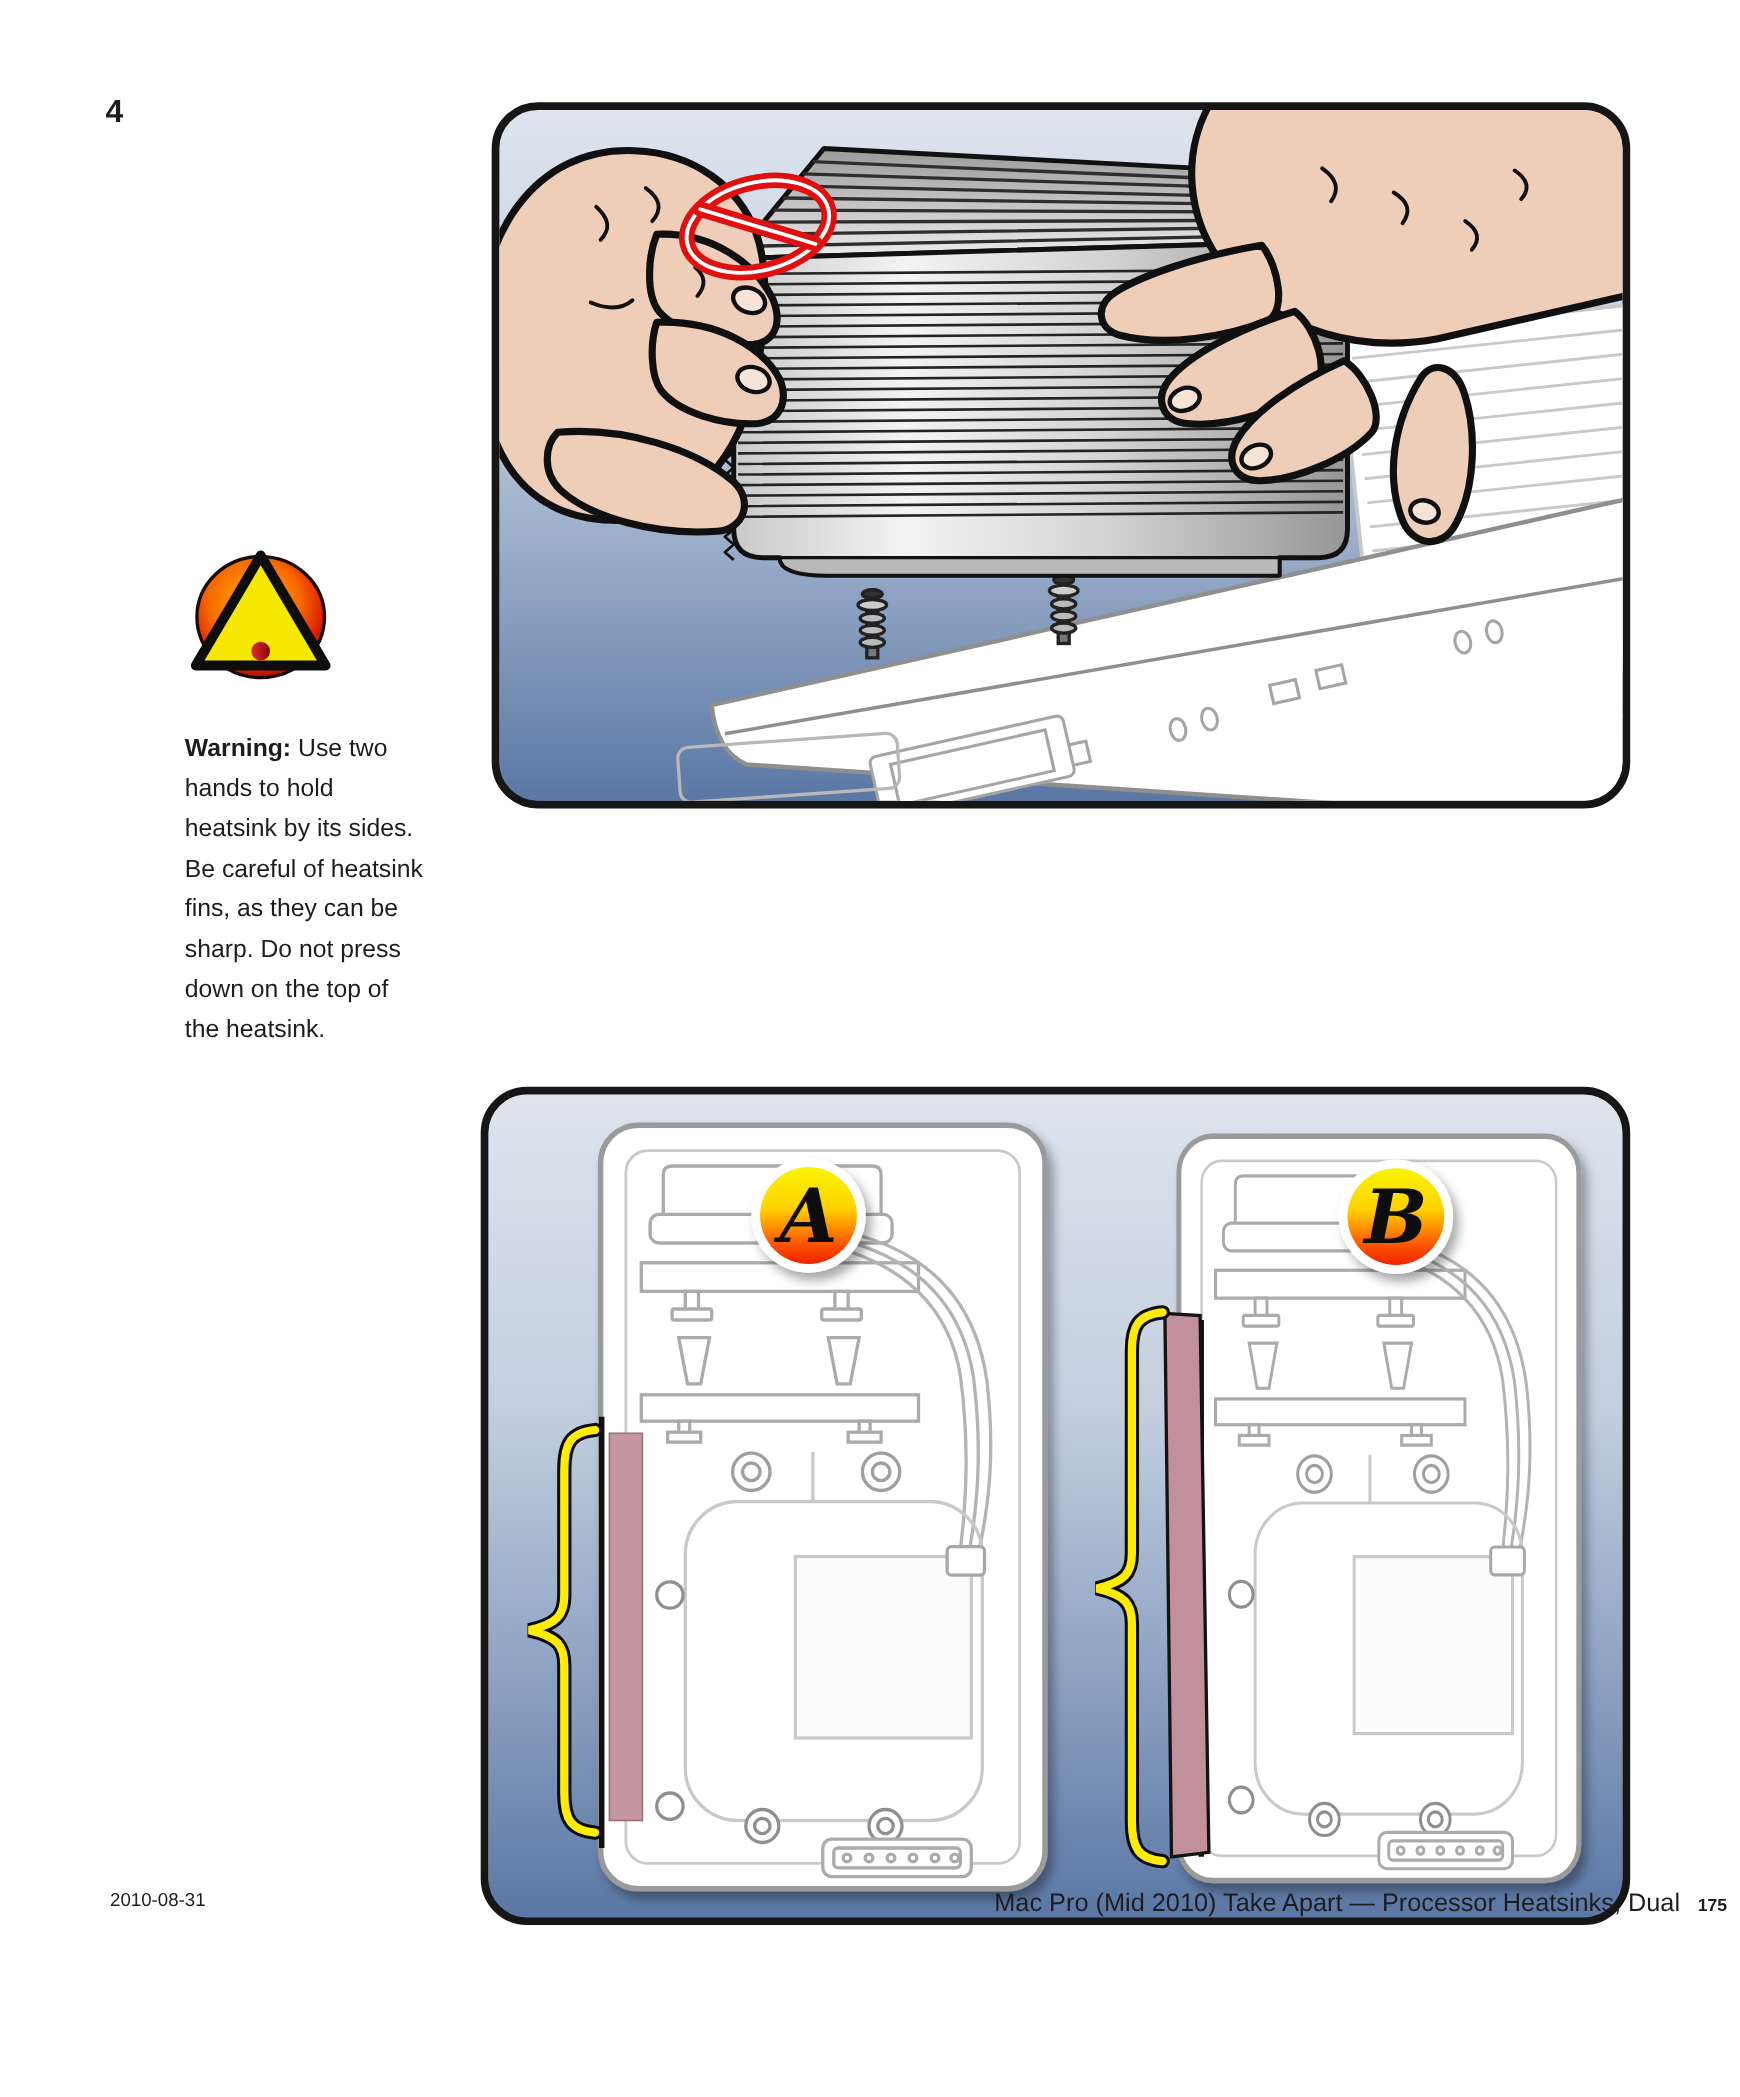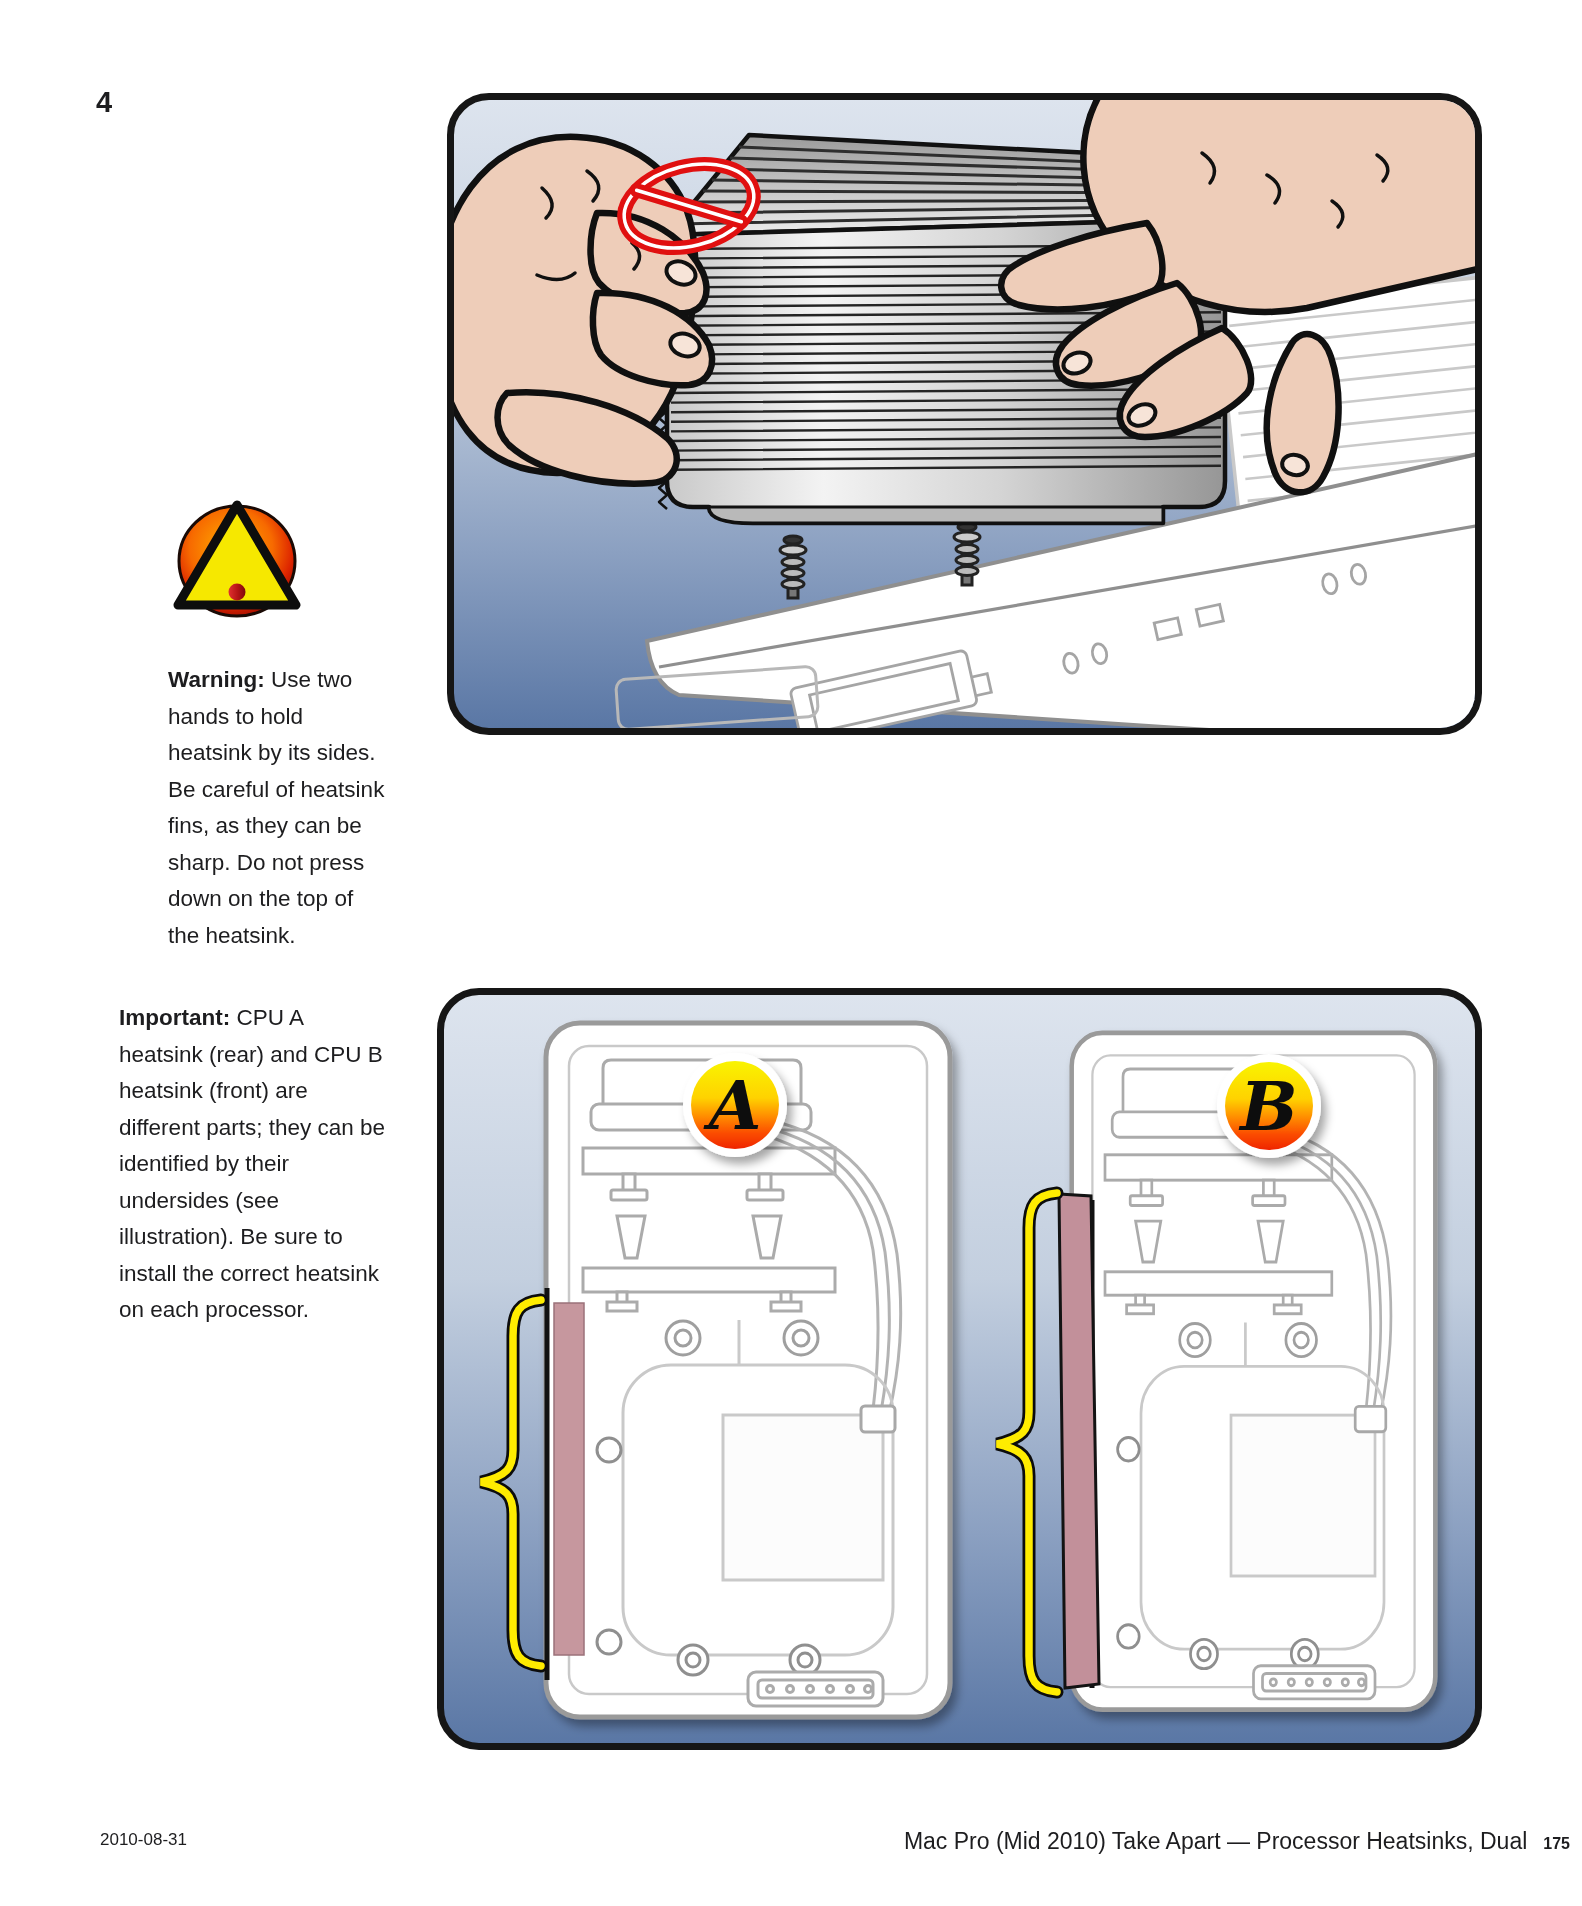--- a/index.html
+++ b/index.html
@@ -67,18 +67,6 @@
 the heatsink.</span>
   </div>
 
-  <div id="important-text" class="abs body-txt">
-    <b class="lead">Important:</b>
-    <span class="lines">CPU A
-heatsink (rear) and CPU B
-heatsink (front) are
-different parts; they can be
-identified by their
-undersides (see
-illustration). Be sure to
-install the correct heatsink
-on each processor.</span>
-  </div>
 
   <div id="figure-top" class="panel">
     <svg width="1035" height="642" viewBox="0 0 1035 642">

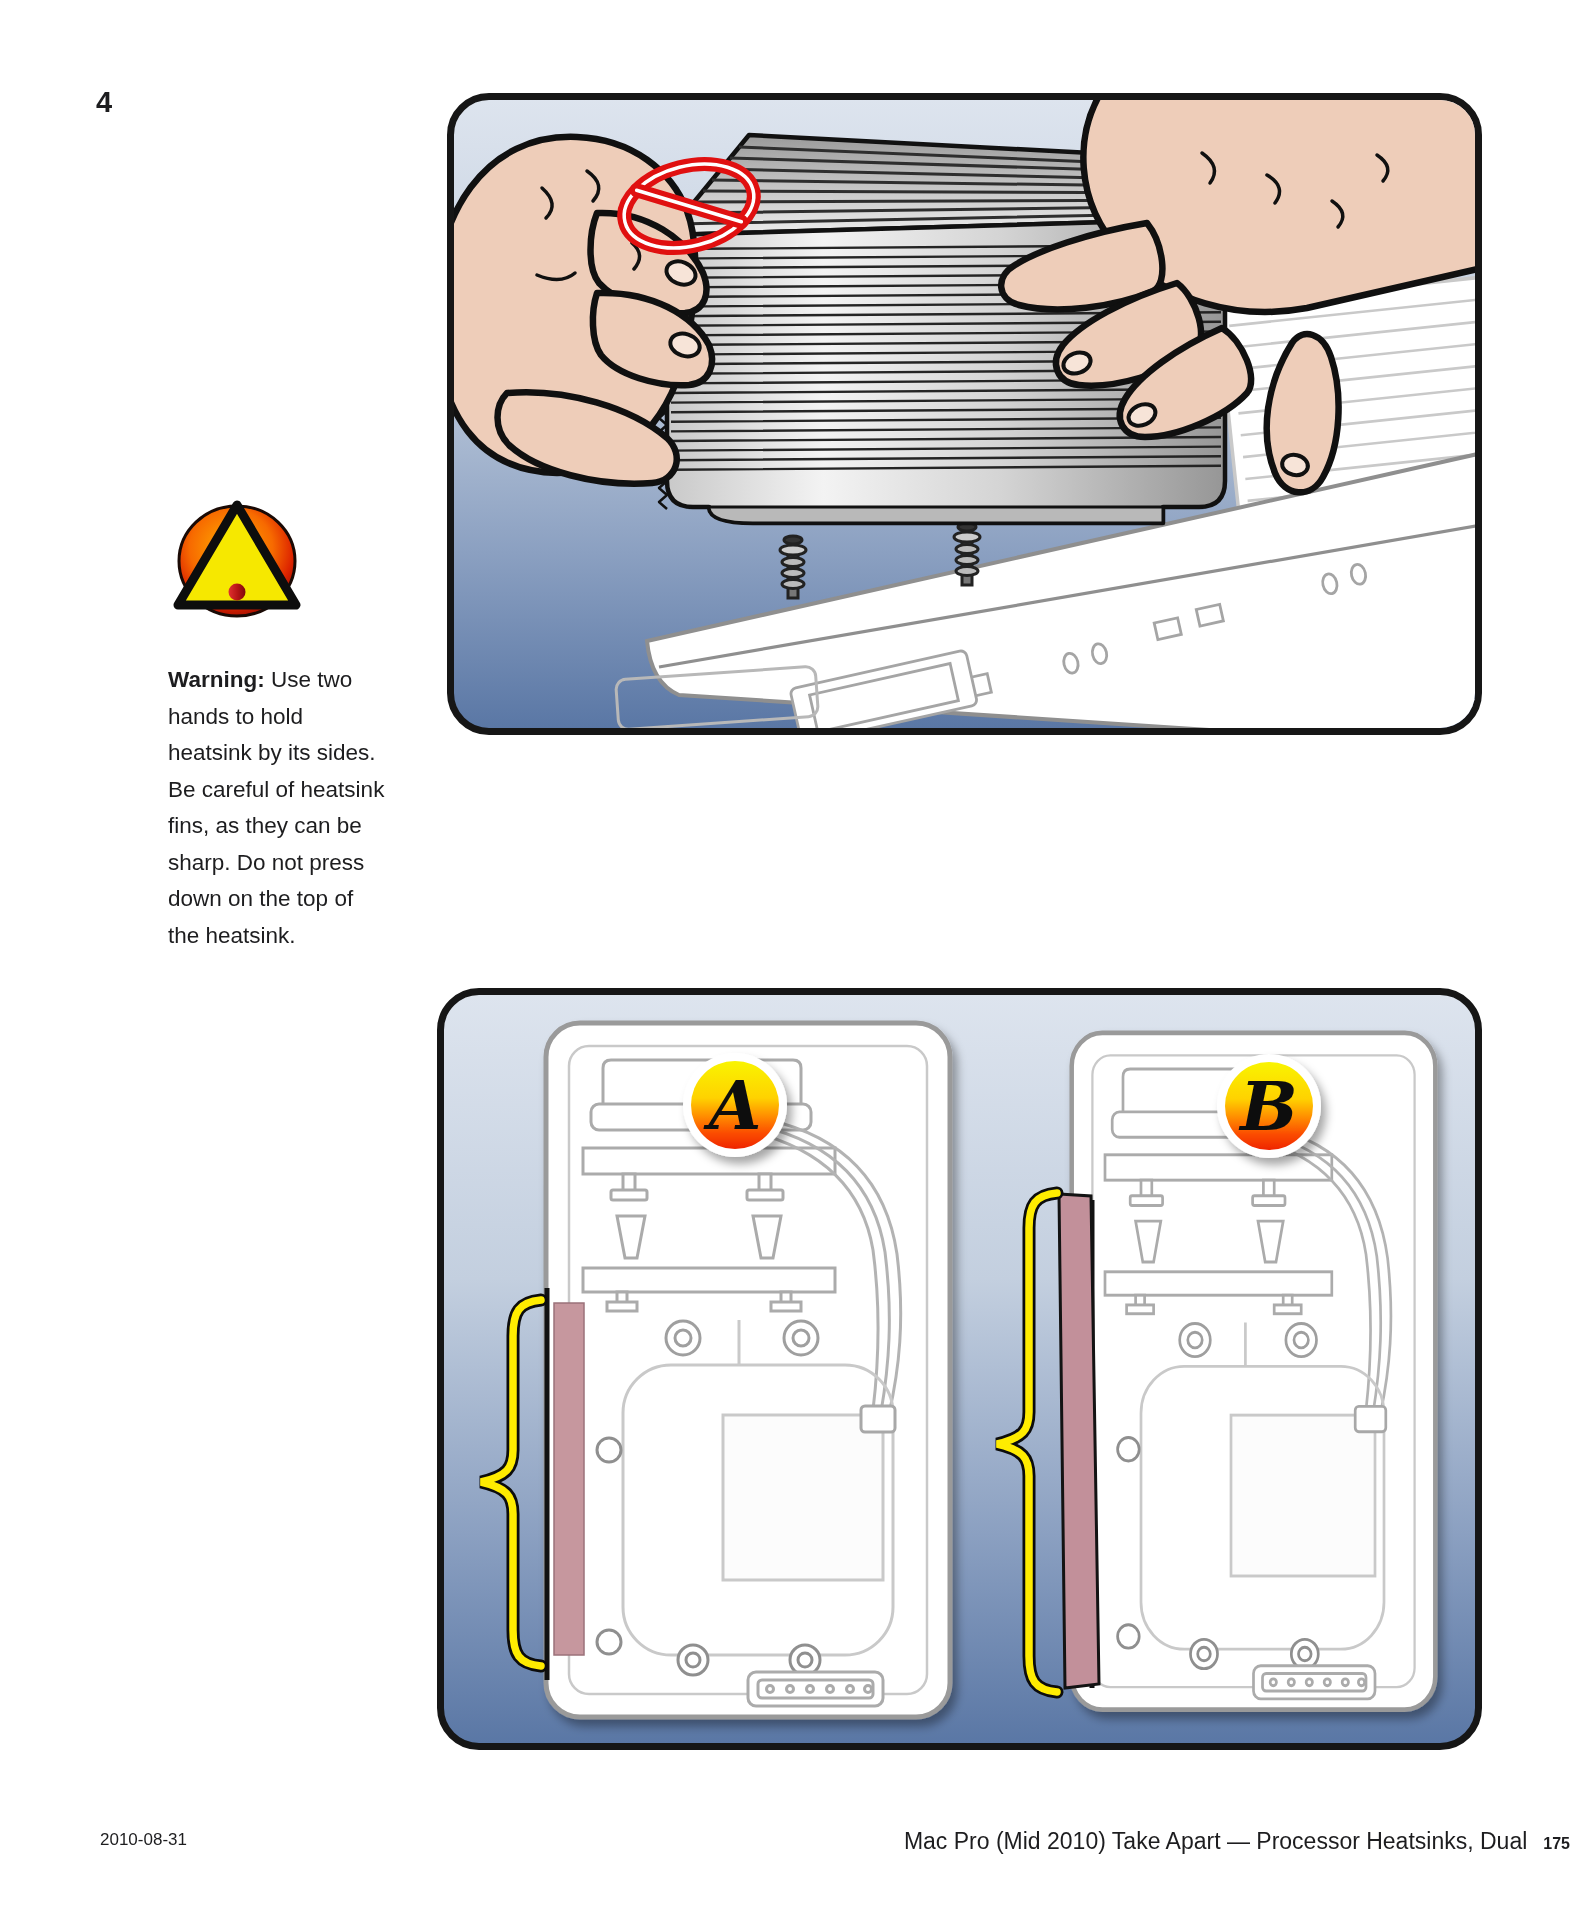--- a/index.html
+++ b/index.html
@@ -20,7 +20,7 @@
   #figure-top{left:447px;top:93px;width:1035px;height:642px;}
   #figure-bottom{left:437px;top:988px;width:1045px;height:762px;}
   .panel > svg{position:absolute;left:-7px;top:-7px;}
-  #footer{left:0;top:1824px;width:1582px;height:40px;font-size:17px;}
+  #footer{left:0;top:1712px;width:1582px;height:40px;font-size:17px;}
   #footer-date{position:absolute;left:100px;top:6px;}
   #footer-right{position:absolute;right:12px;top:4px;text-align:right;}
   #footer-title{font-size:23px;}

